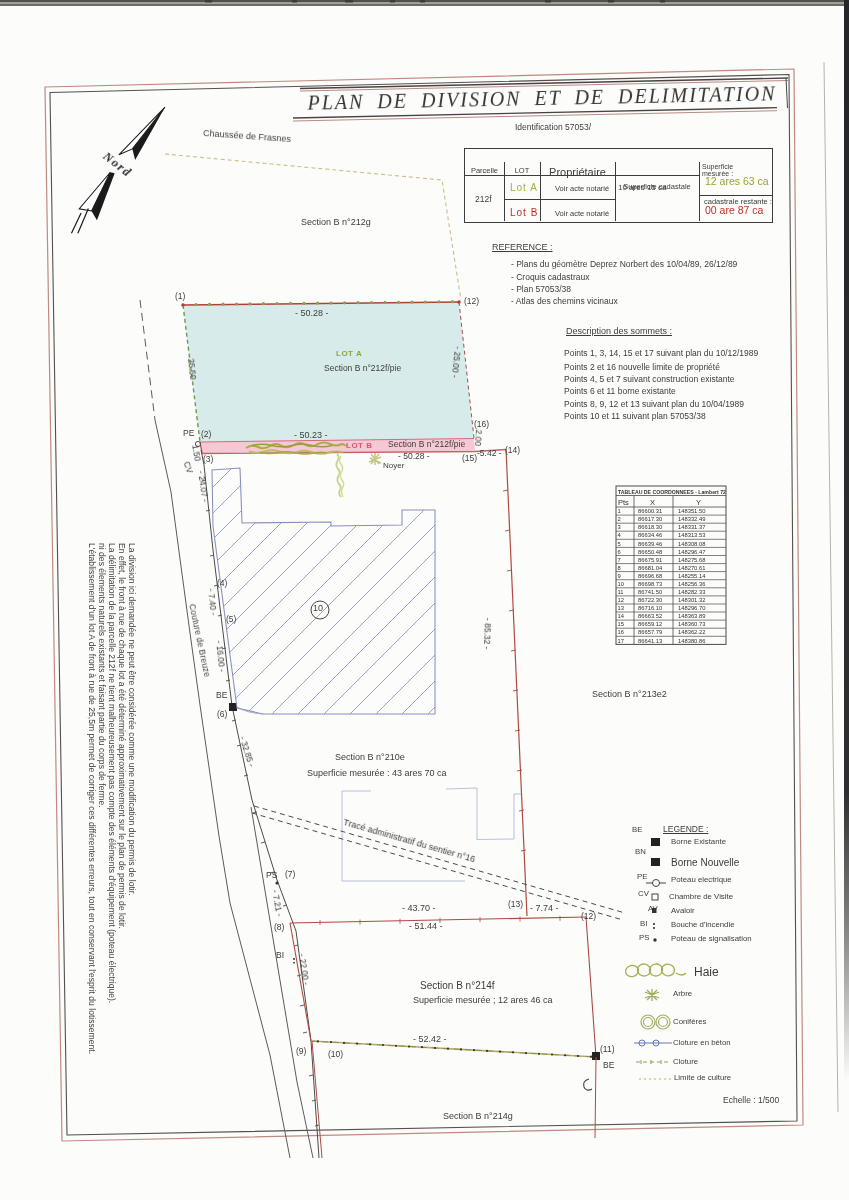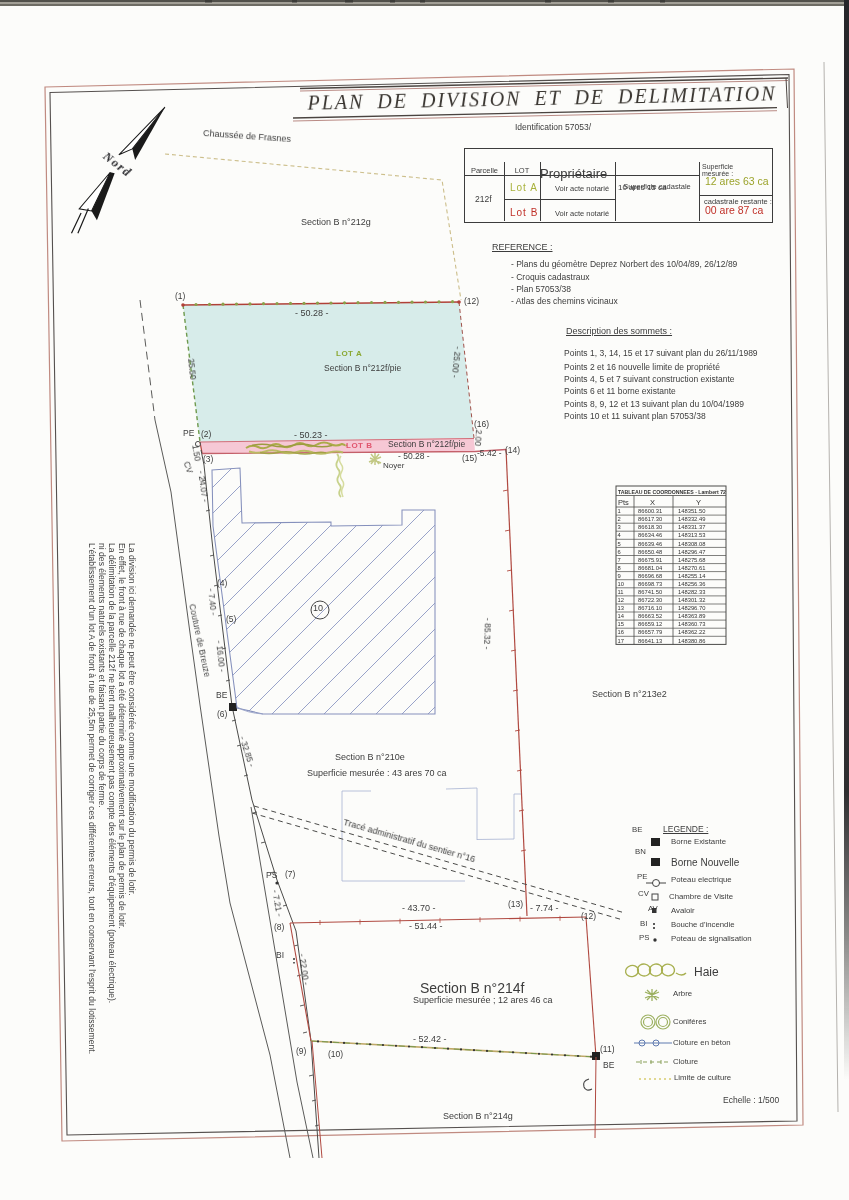--- a/index.html
+++ b/index.html
@@ -252,7 +252,7 @@
 <div class="t" style="left:464px;top:148px;width:307px;height:73px;border:1px solid #3c3c3c;">
 <div style="position:absolute;left:0;top:13px;width:39px;font-size:7.5px;text-align:center;padding-top:4px;">Parcelle</div>
 <div style="position:absolute;left:39px;top:13px;width:36px;font-size:7.5px;text-align:center;padding-top:4px;">LOT</div>
-<div style="position:absolute;left:75px;top:13px;width:75px;font-size:13px;padding-top:4px;">Propriétaire</div>
+<div style="position:absolute;left:75px;top:13px;width:75px;font-size:11px;text-align:center;padding-top:4px;">Propriétaire</div>
 <div style="position:absolute;left:150px;top:13px;width:84px;font-size:7.5px;text-align:center;padding-top:20px;">Superficie cadastale</div>
 <div style="position:absolute;left:234px;top:13px;width:73px;font-size:7px;padding:1px 0 0 3px;line-height:7px;">Superficie<br>mesurée :</div>
 <div style="position:absolute;left:39px;top:13px;width:1px;height:59px;background:#3c3c3c;"></div>

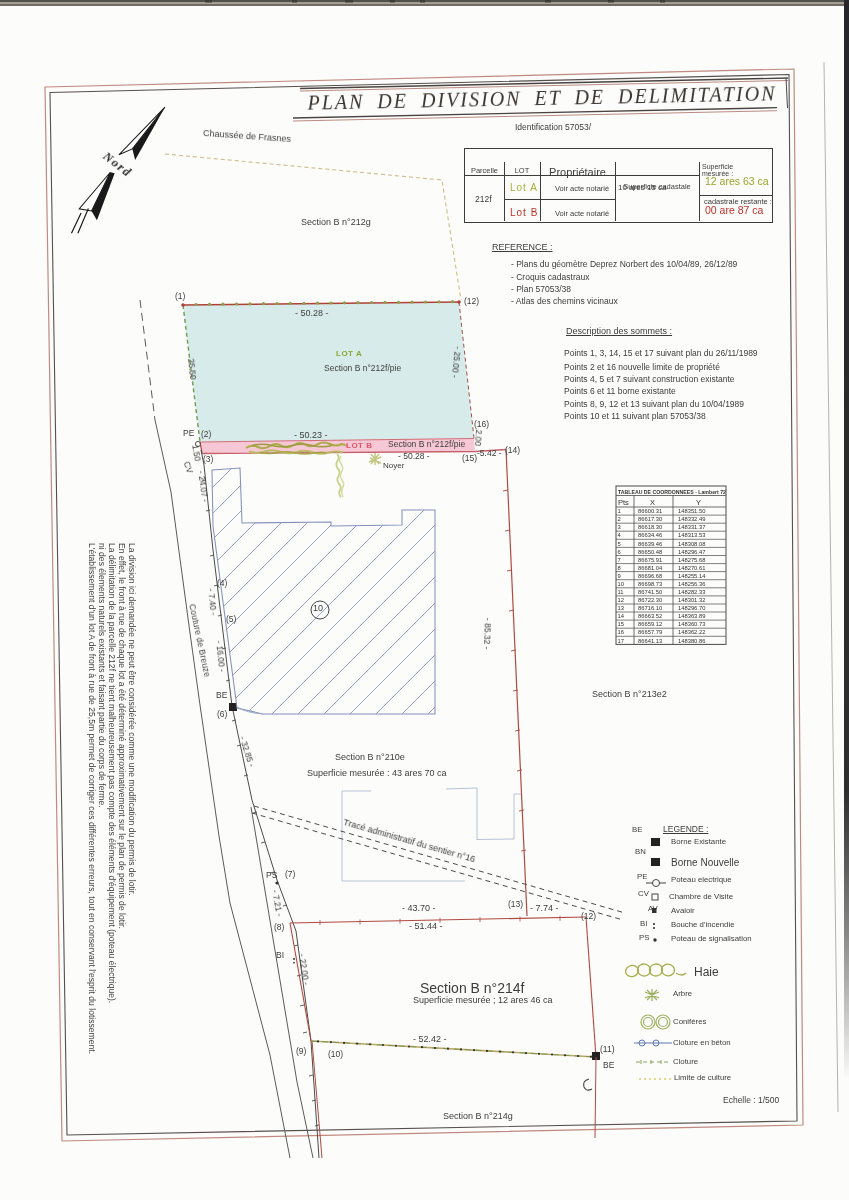--- a/index.html
+++ b/index.html
@@ -285,7 +285,7 @@
 
 <div class="t" style="left:566px;top:326px;font-size:9px;text-decoration:underline;">Description des sommets :</div>
 
-<div class="t" style="left:564px;top:348px;font-size:8.5px;">Points 1, 3, 14, 15 et 17 suivant plan du 26/11/1989</div>
+<div class="t" style="left:564px;top:348px;font-size:8.5px;">Points 1, 3, 14, 15 et 17 suivant plan du 10/12/1989</div>
 
 <div class="t" style="left:564px;top:362px;font-size:8.5px;">Points 2 et 16 nouvelle limite de propriété</div>
 

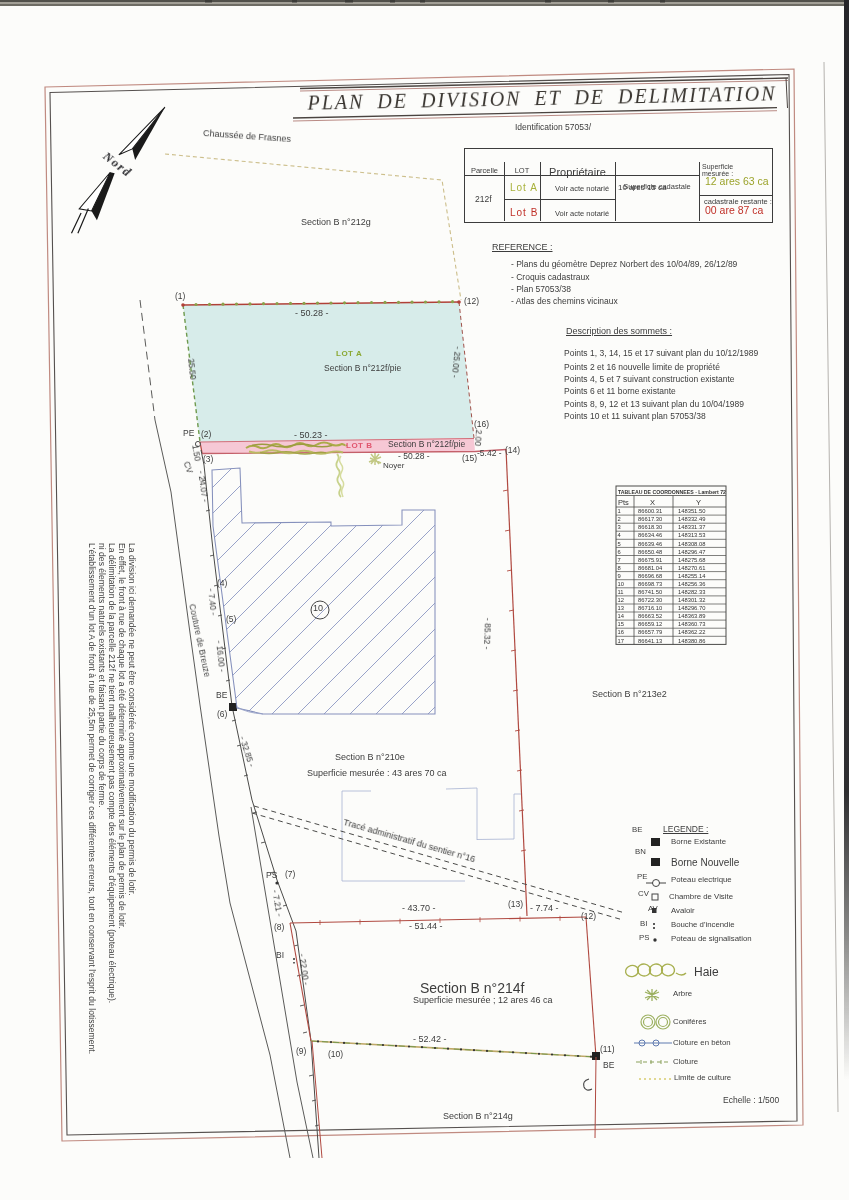--- a/index.html
+++ b/index.html
@@ -459,7 +459,7 @@
 
 <div class="t" style="left:409px;top:921px;font-size:9px;">- 51.44 -</div>
 
-<div class="t" style="left:420px;top:980px;font-size:14px;">Section B n°214f</div>
+<div class="t" style="left:420px;top:980px;font-size:10px;">Section B n°214f</div>
 
 <div class="t" style="left:413px;top:995px;font-size:9px;">Superficie mesurée ; 12 ares 46 ca</div>
 

